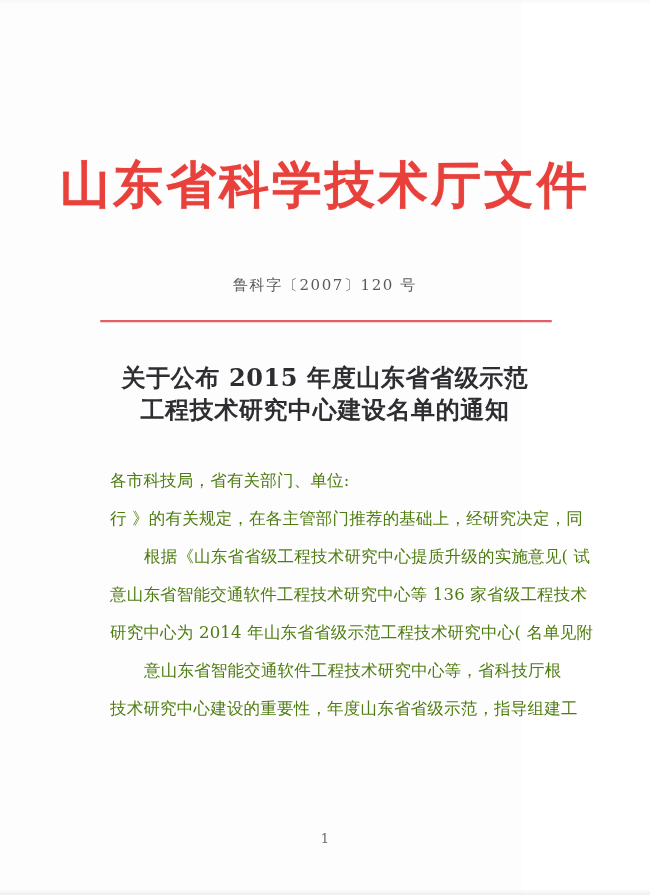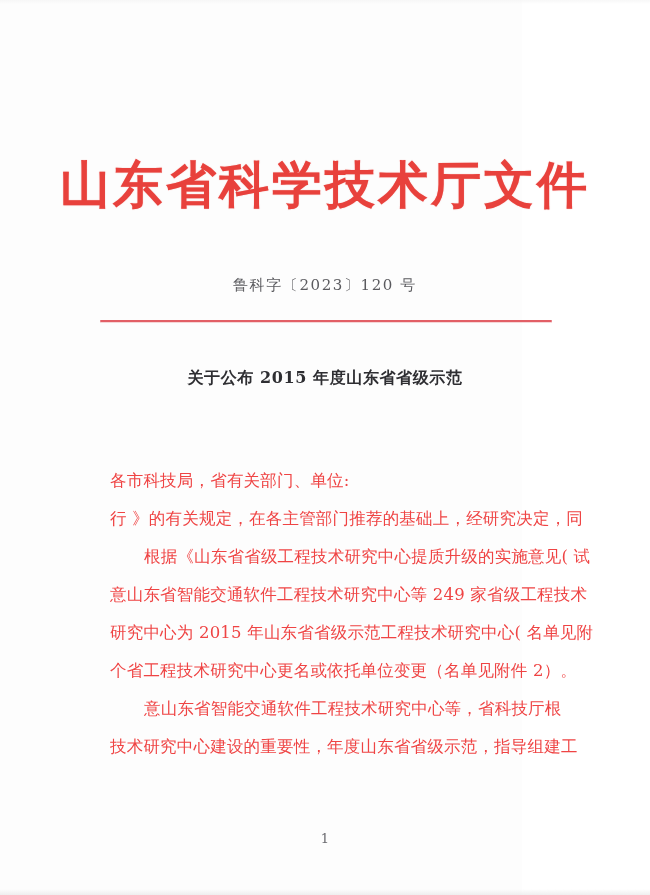--- a/index.html
+++ b/index.html
@@ -157,7 +157,7 @@
   </div>
 
   <div class="doc-number-row">
-    <div class="doc-number">鲁科字〔2023〕120 号</div>
+    <div class="doc-number">鲁科字〔2007〕120 号</div>
   </div>
 
   <div class="red-rule"></div>

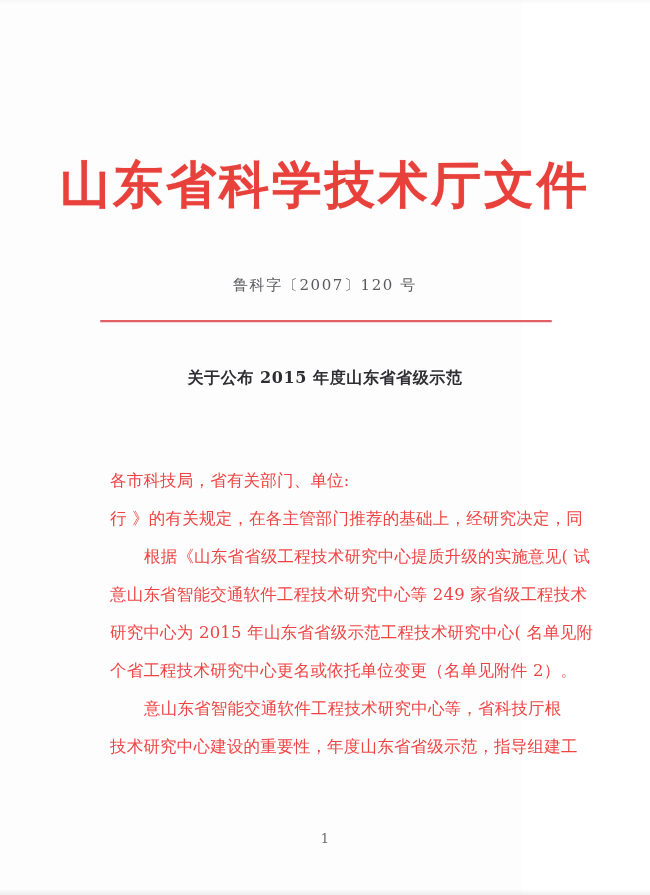--- a/index.html
+++ b/index.html
@@ -108,7 +108,7 @@
   .subject-line {
     color: #2e2e32;
     font-weight: 700;
-    font-size: 16px;
+    font-size: 24px;
     line-height: 32px;
     letter-spacing: 0.6px;
     white-space: nowrap;

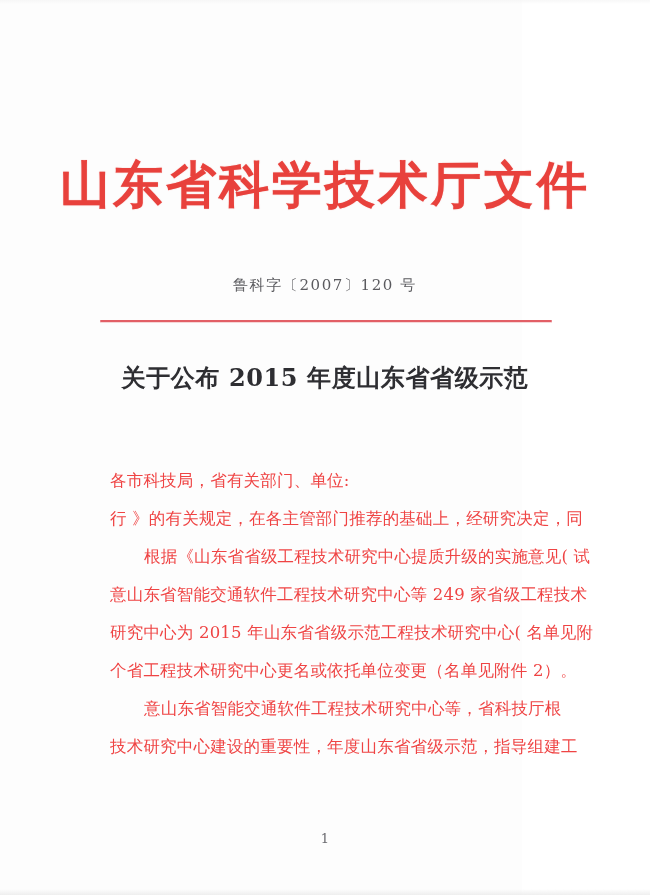--- a/index.html
+++ b/index.html
@@ -164,6 +164,7 @@
 
   <div class="subject">
     <div class="subject-line">关于公布 2015 年度山东省省级示范</div>
+    <div class="subject-line">工程技术研究中心建设名单的通知</div>
   </div>
 
   <div class="body-block">

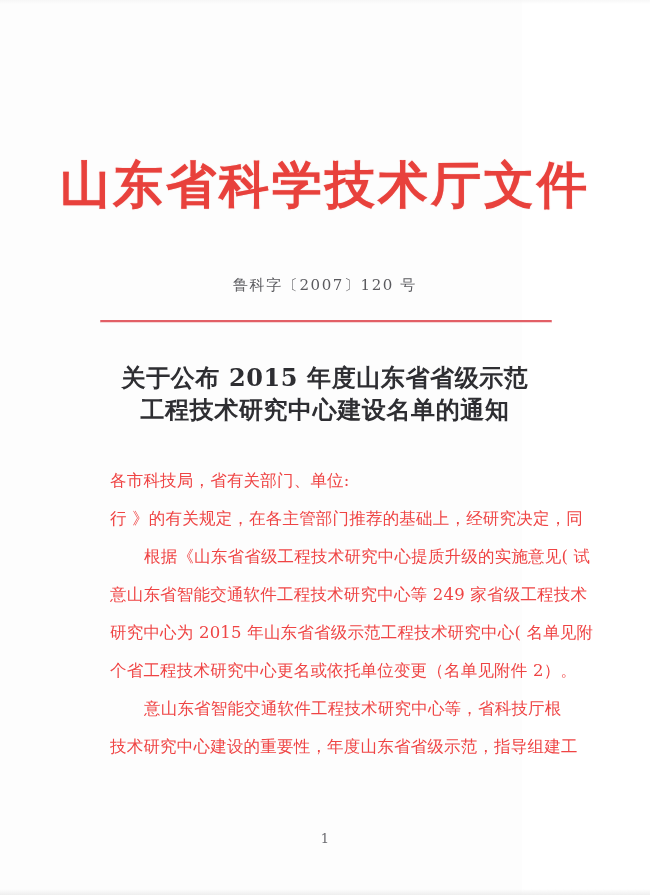--- a/index.html
+++ b/index.html
@@ -122,7 +122,7 @@
     width: 446px;
   }
   .body-line {
-    color: #ef4444;
+    color: #4d7c0f;
     font-size: 16.5px;
     line-height: 38px;
     letter-spacing: 0.2px;

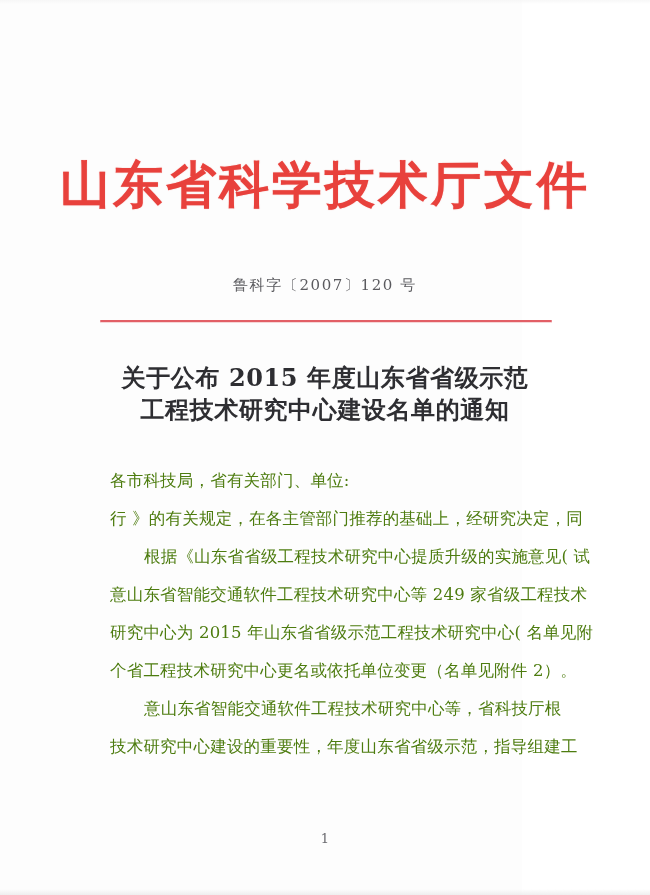--- a/index.html
+++ b/index.html
@@ -172,7 +172,7 @@
 
     <div class="body-line">行 》的有关规定，在各主管部门推荐的基础上，经研究决定，同</div>
     <div class="body-line indent">根据《山东省省级工程技术研究中心提质升级的实施意见( 试</div>
-    <div class="body-line">意山东省智能交通软件工程技术研究中心等 249 家省级工程技术</div>
+    <div class="body-line">意山东省智能交通软件工程技术研究中心等 136 家省级工程技术</div>
     <div class="body-line">研究中心为 2015 年山东省省级示范工程技术研究中心( 名单见附</div>
     <div class="body-line">个省工程技术研究中心更名或依托单位变更（名单见附件 2）。</div>
 

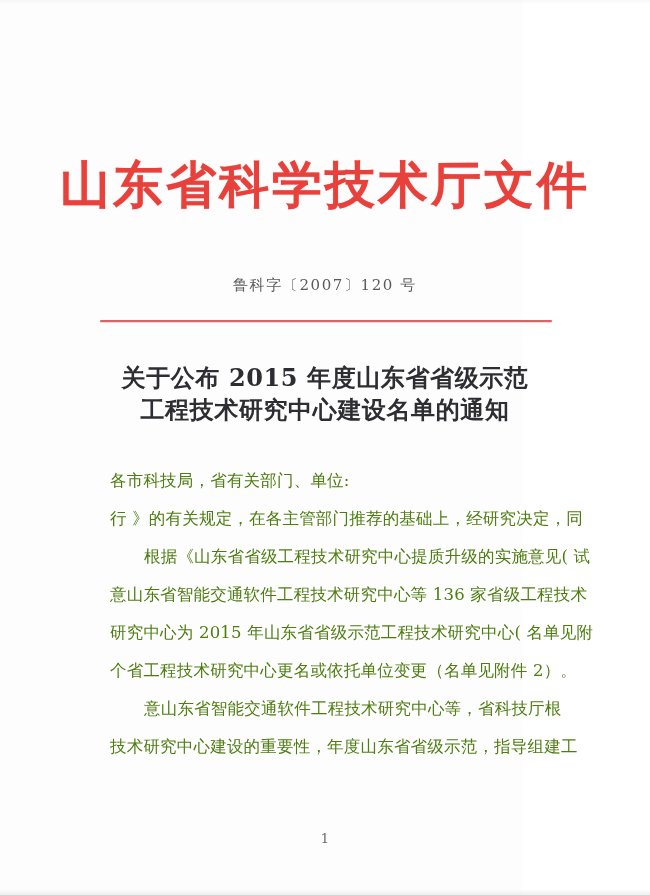--- a/index.html
+++ b/index.html
@@ -173,7 +173,7 @@
     <div class="body-line">行 》的有关规定，在各主管部门推荐的基础上，经研究决定，同</div>
     <div class="body-line indent">根据《山东省省级工程技术研究中心提质升级的实施意见( 试</div>
     <div class="body-line">意山东省智能交通软件工程技术研究中心等 136 家省级工程技术</div>
-    <div class="body-line">研究中心为 2015 年山东省省级示范工程技术研究中心( 名单见附</div>
+    <div class="body-line">研究中心为 2014 年山东省省级示范工程技术研究中心( 名单见附</div>
     <div class="body-line">个省工程技术研究中心更名或依托单位变更（名单见附件 2）。</div>
 
     <div class="body-line indent">意山东省智能交通软件工程技术研究中心等，省科技厅根</div>

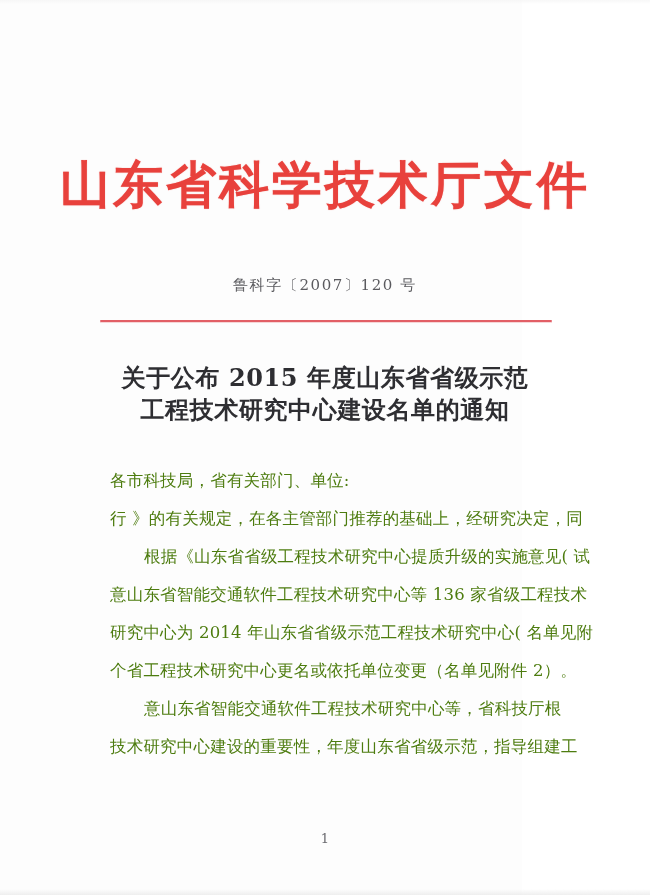--- a/index.html
+++ b/index.html
@@ -174,7 +174,6 @@
     <div class="body-line indent">根据《山东省省级工程技术研究中心提质升级的实施意见( 试</div>
     <div class="body-line">意山东省智能交通软件工程技术研究中心等 136 家省级工程技术</div>
     <div class="body-line">研究中心为 2014 年山东省省级示范工程技术研究中心( 名单见附</div>
-    <div class="body-line">个省工程技术研究中心更名或依托单位变更（名单见附件 2）。</div>
 
     <div class="body-line indent">意山东省智能交通软件工程技术研究中心等，省科技厅根</div>
     <div class="body-line">技术研究中心建设的重要性，年度山东省省级示范，指导组建工</div>

